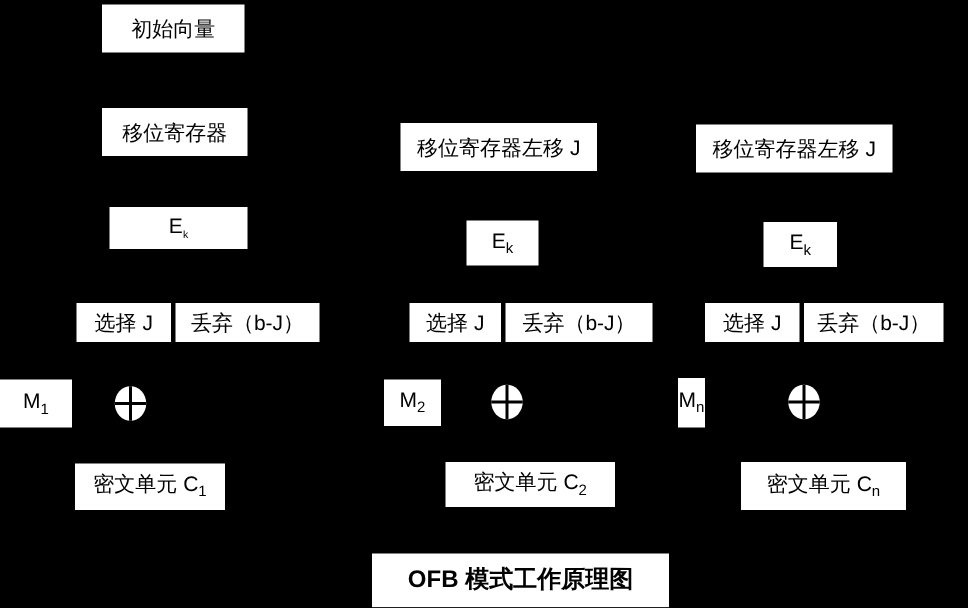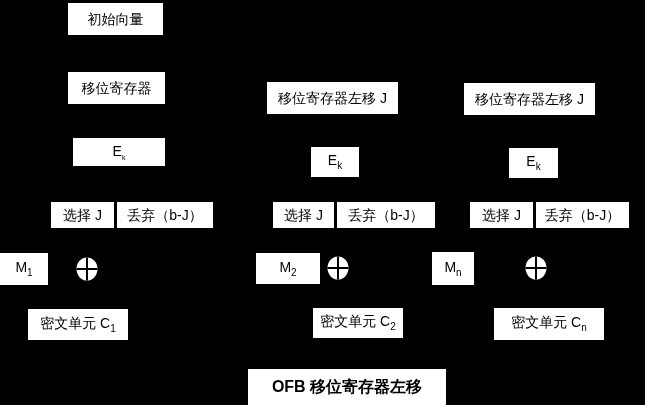--- a/index.html
+++ b/index.html
@@ -100,7 +100,7 @@
     <span>丢弃（b-J）</span>
   </div>
 
-  <div class="box" style="left:256px; top:253px; width:64px; height:31px;">
+  <div class="box" style="left:256px; top:253px; width:38px; height:31px;">
     <span><span>M</span><sub>2</sub></span>
   </div>
 

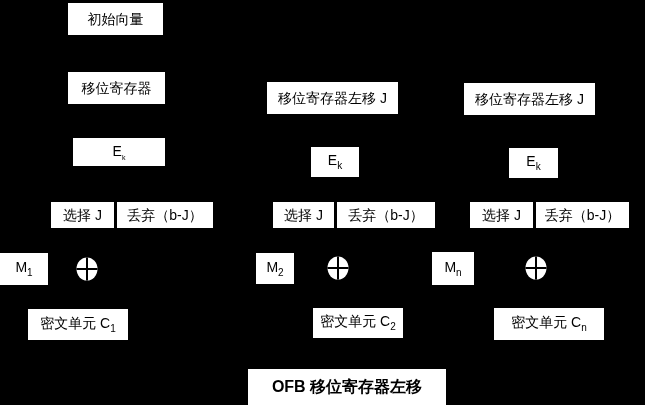--- a/index.html
+++ b/index.html
@@ -130,7 +130,7 @@
     <span>丢弃（b-J）</span>
   </div>
 
-  <div class="box" style="left:432px; top:252px; width:42px; height:33px;">
+  <div class="box" style="left:452px; top:252px; width:18px; height:33px;">
     <span><span>M</span><sub>n</sub></span>
   </div>
 

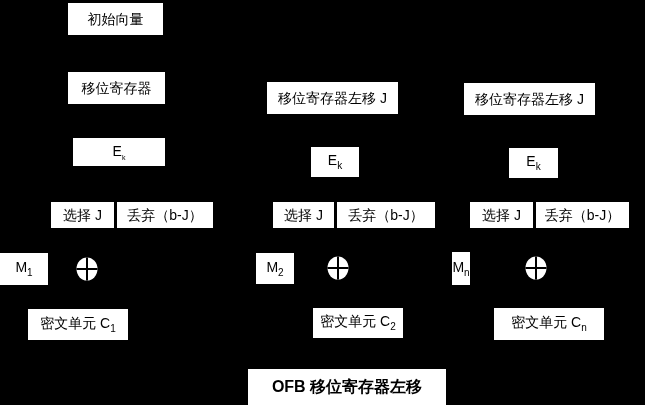--- a/index.html
+++ b/index.html
@@ -80,7 +80,7 @@
     <line x1="0.5" y1="12" x2="21.5" y2="12" stroke="#000000" stroke-width="2"></line>
   </svg>
 
-  <div class="box" style="left:28px; top:309px; width:100px; height:31px;">
+  <div class="box" style="left:50px; top:309px; width:100px; height:31px;">
     <span><span>密文单元 C</span><sub>1</sub></span>
   </div>
 

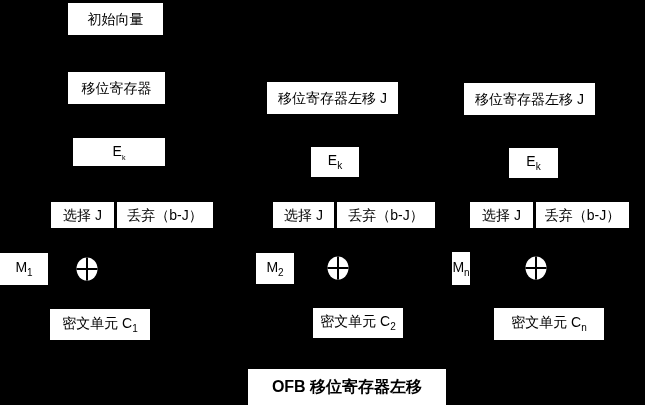--- a/index.html
+++ b/index.html
@@ -110,7 +110,7 @@
     <line x1="0.5" y1="12" x2="21.5" y2="12" stroke="#000000" stroke-width="2"></line>
   </svg>
 
-  <div class="box" style="left:313px; top:308px; width:90px; height:30px;">
+  <div class="box" style="left:297px; top:308px; width:113px; height:30px;">
     <span><span>密文单元 C</span><sub>2</sub></span>
   </div>
 

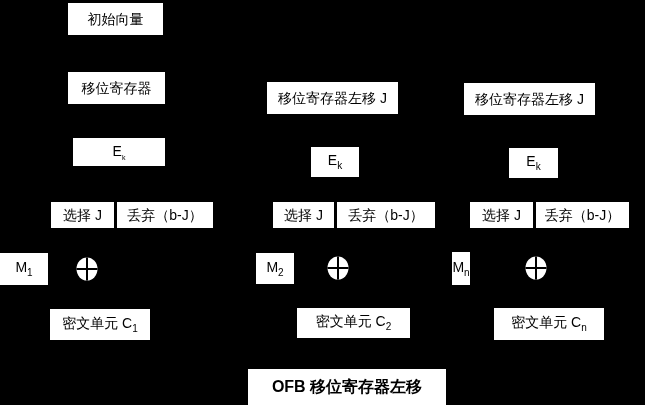--- a/index.html
+++ b/index.html
@@ -145,7 +145,7 @@
   </div>
 
   <div class="box title-box" style="left:248px; top:369px; width:198px; height:36px;">
-    <span>OFB 移位寄存器左移</span>
+    <span>OFB 模式工作原理图</span>
   </div>
 
 </div>

